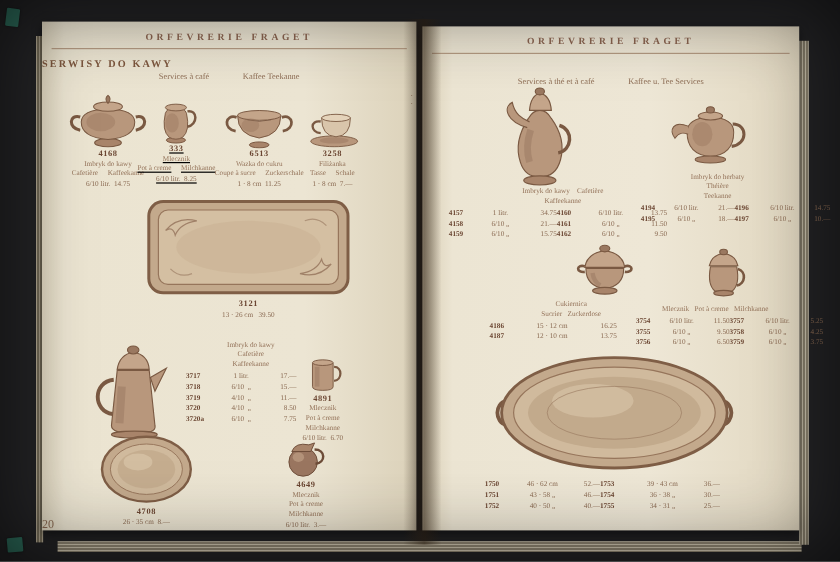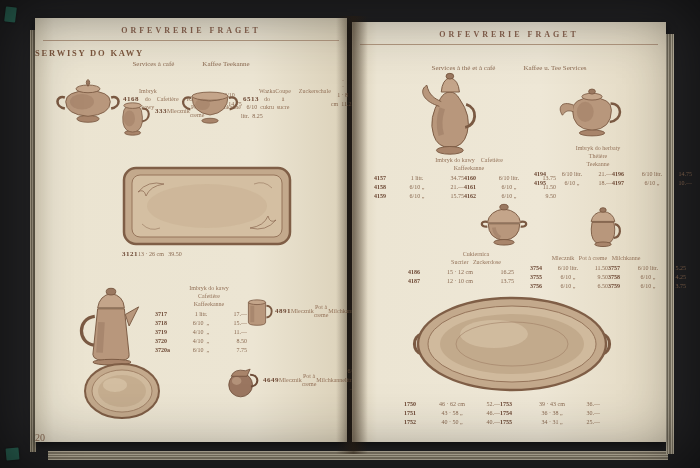--- a/index.html
+++ b/index.html
@@ -27,7 +27,7 @@
          color:#7d573e;font-weight:bold;}
   .pg-sub{position:absolute;left:0;right:0;display:flex;justify-content:center;gap:28px;
          font-size:7px;color:#8d6c53;}
-  .item{position:absolute;display:flex;flex-direction:row;align-items:center;text-align:center;}
+  .item{position:absolute;display:flex;flex-direction:column;align-items:center;text-align:center;}
   .imgbox{display:flex;align-items:flex-end;justify-content:center;}
   .num{font-size:7px;font-weight:bold;color:#6b4632;letter-spacing:.5px;line-height:9px;}
   .cap{font-size:6px;color:#94735a;line-height:8px;}

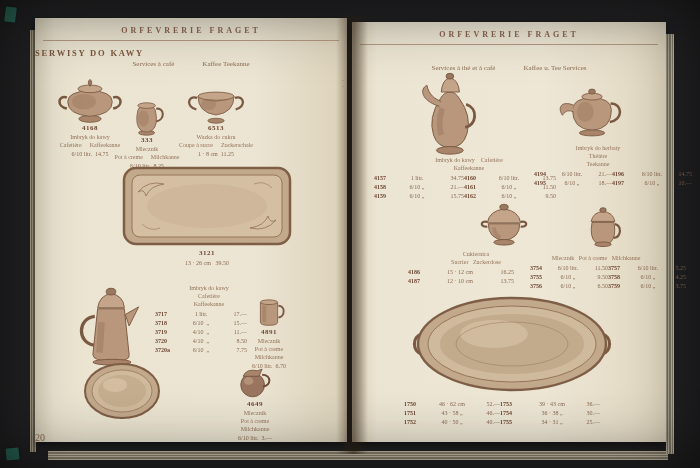--- a/index.html
+++ b/index.html
@@ -87,7 +87,7 @@
       <div class="sp">6/10 litr.&nbsp;&nbsp;14.75</div>
     </div>
 
-    <div class="item" style="left:76px;top:68px;width:72px;">
+    <div class="item" style="left:76px;top:52px;width:72px;text-decoration:underline;">
       <span class="imgbox" style="height:50px;">
         <svg width="44" height="40" viewBox="0 0 55 50">
           <ellipse cx="27" cy="46" rx="10" ry="3" fill="#a8846a" stroke="#7a5942"></ellipse>

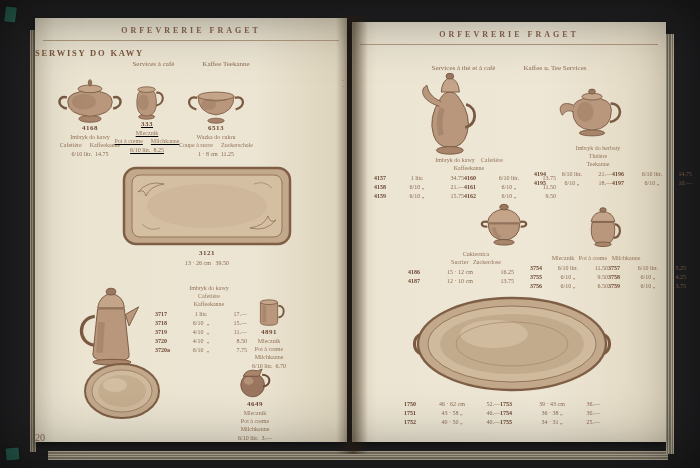--- a/index.html
+++ b/index.html
@@ -126,6 +126,24 @@
       <div class="sp">1 · 8 cm&nbsp;&nbsp;11.25</div>
     </div>
 
+    <div class="item" style="left:206px;top:56px;width:72px;">
+      <span class="imgbox" style="height:50px;">
+        <svg width="60" height="32" viewBox="0 0 80 42">
+          <ellipse cx="42" cy="34" rx="26" ry="6" fill="#b8977c" stroke="#7a5942"></ellipse>
+          <ellipse cx="42" cy="33" rx="16" ry="3.5" fill="#9a7860" opacity=".5"></ellipse>
+          <path d="M28,8 Q28,28 44,29 Q60,28 60,8 Z" fill="#d9c5ab" stroke="#7a5942"></path>
+          <ellipse cx="44" cy="8" rx="16" ry="4" fill="#e4d3ba" stroke="#7a5942"></ellipse>
+          <path d="M27,12 C15,10 15,24 27,25" fill="none" stroke="#7a5942" stroke-width="2.6"></path>
+        </svg>
+      </span>
+      <div class="num">3258</div>
+      <div class="cap">Filiżanka</div>
+      <div class="cap2">
+        <span>Tasse</span>
+        <span>Schale</span>
+      </div>
+      <div class="sp">1 · 8 cm&nbsp;&nbsp;7.—</div>
+    </div>
 
     <div style="position:absolute;left:87px;top:148px;">
       <svg width="170" height="80" viewBox="0 0 170 80">

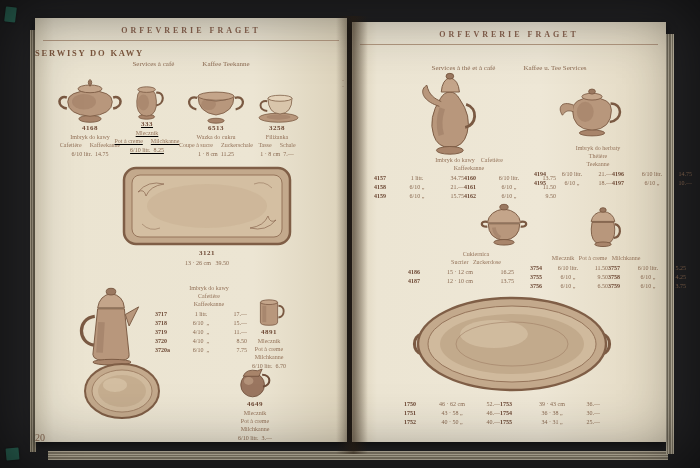--- a/index.html
+++ b/index.html
@@ -220,6 +220,10 @@
         <ellipse cx="32" cy="23" rx="12" ry="7" fill="#dcc9ad" opacity=".6"></ellipse>
       </svg>
     </div>
+    <div class="item" style="left:30px;top:404px;width:114px;">
+      <div class="num">4708</div>
+      <div class="sp">26 · 35 cm&nbsp;&nbsp;8.—</div>
+    </div>
 
     <div class="item" style="left:188px;top:342px;width:64px;">
       <span class="imgbox" style="height:40px;">

